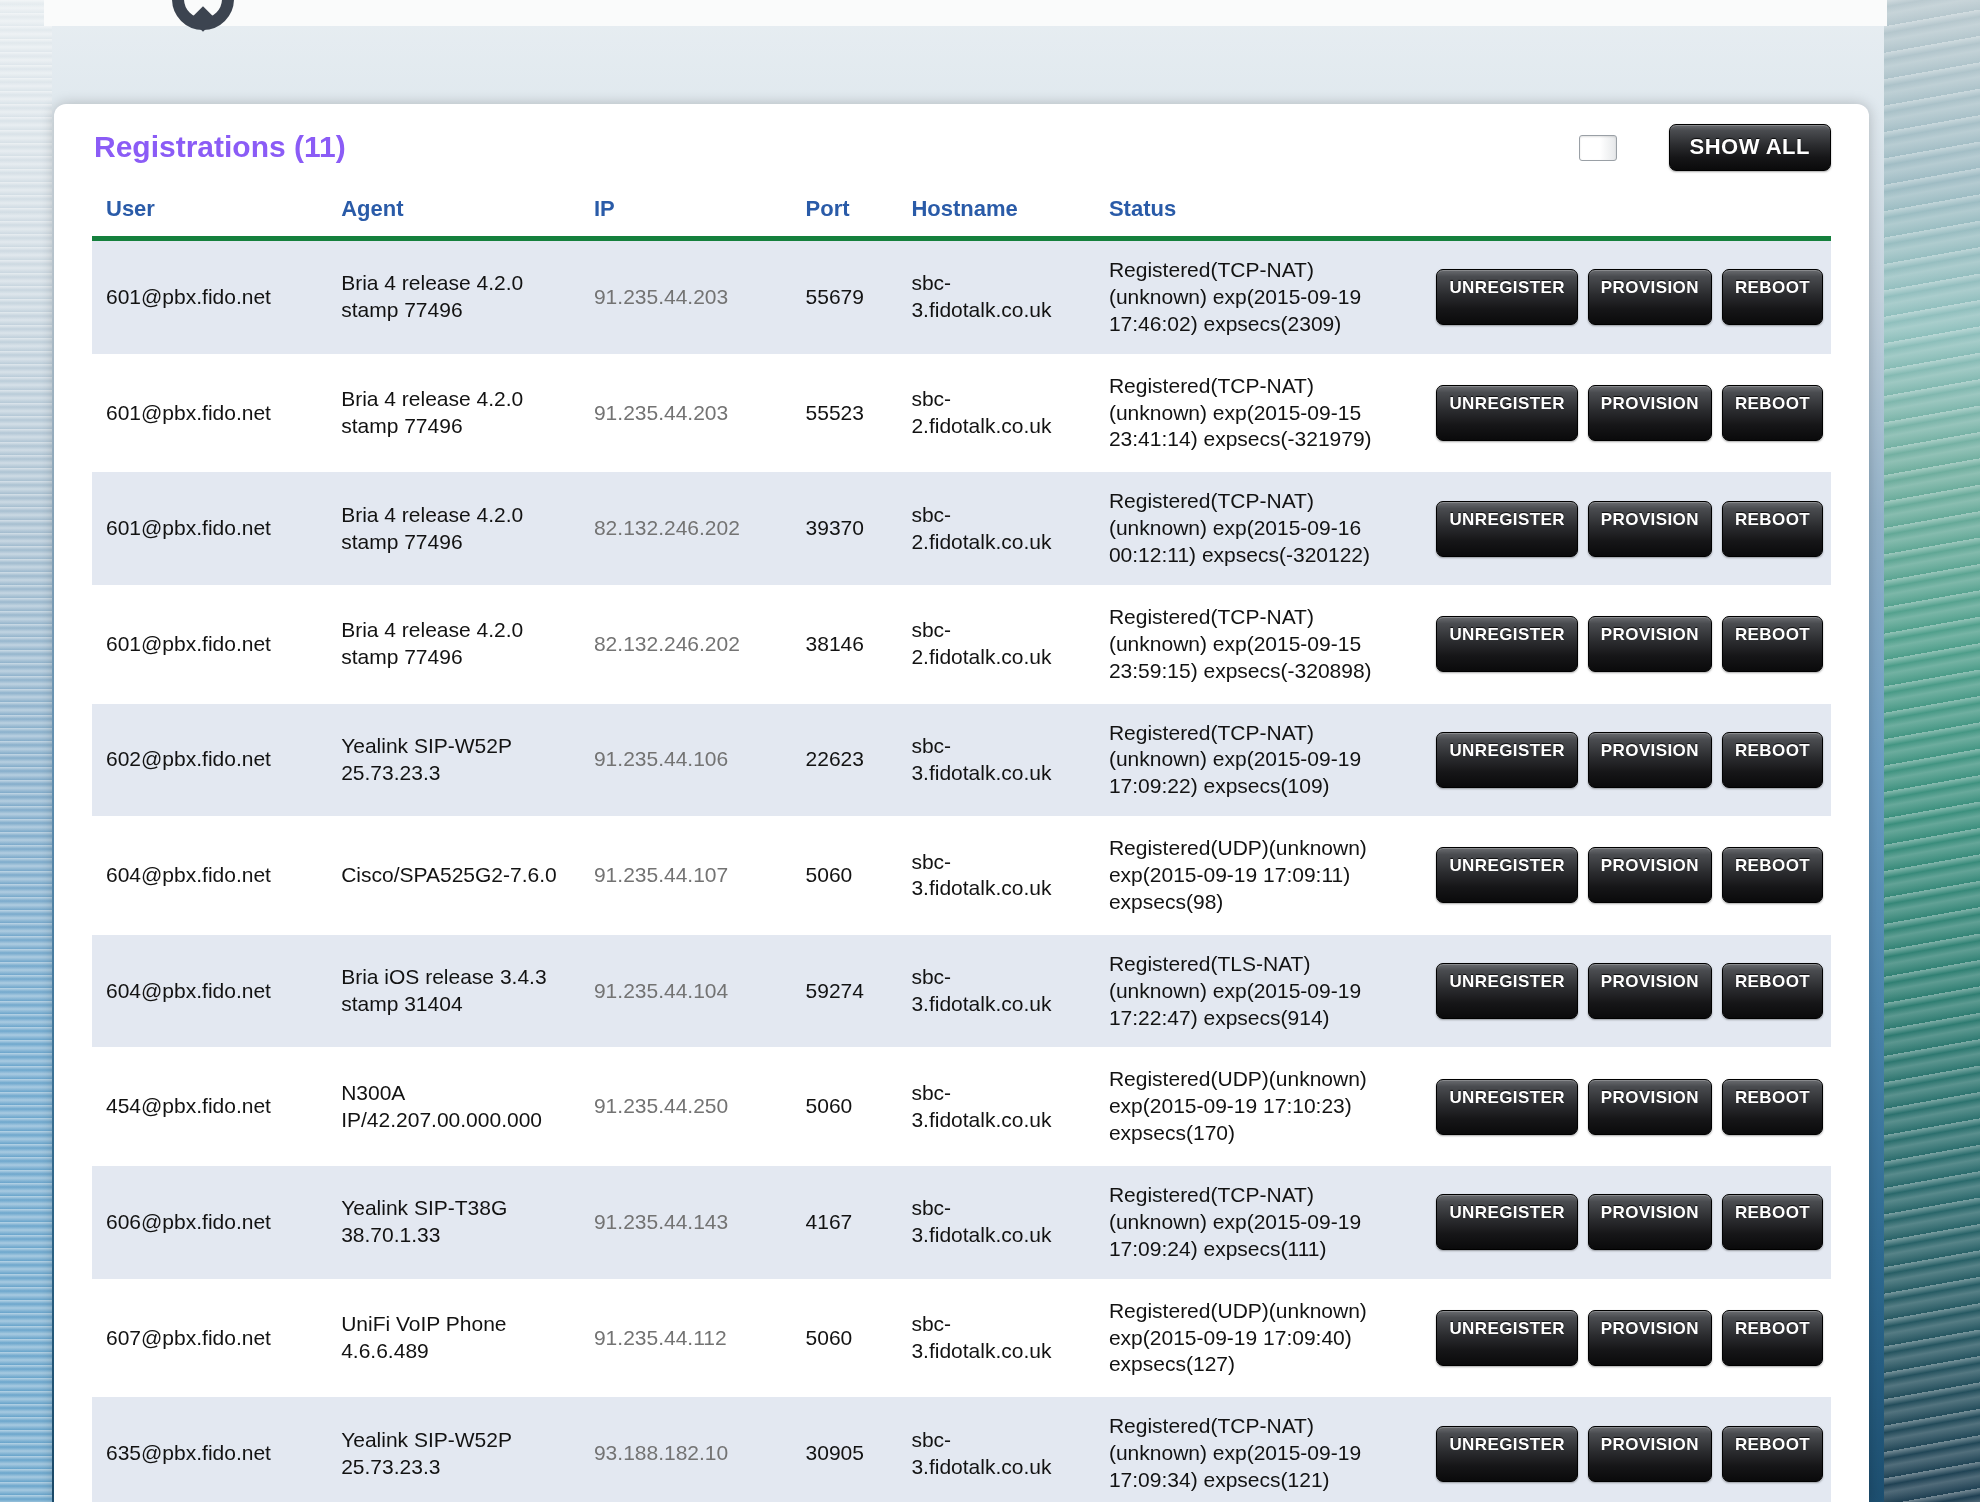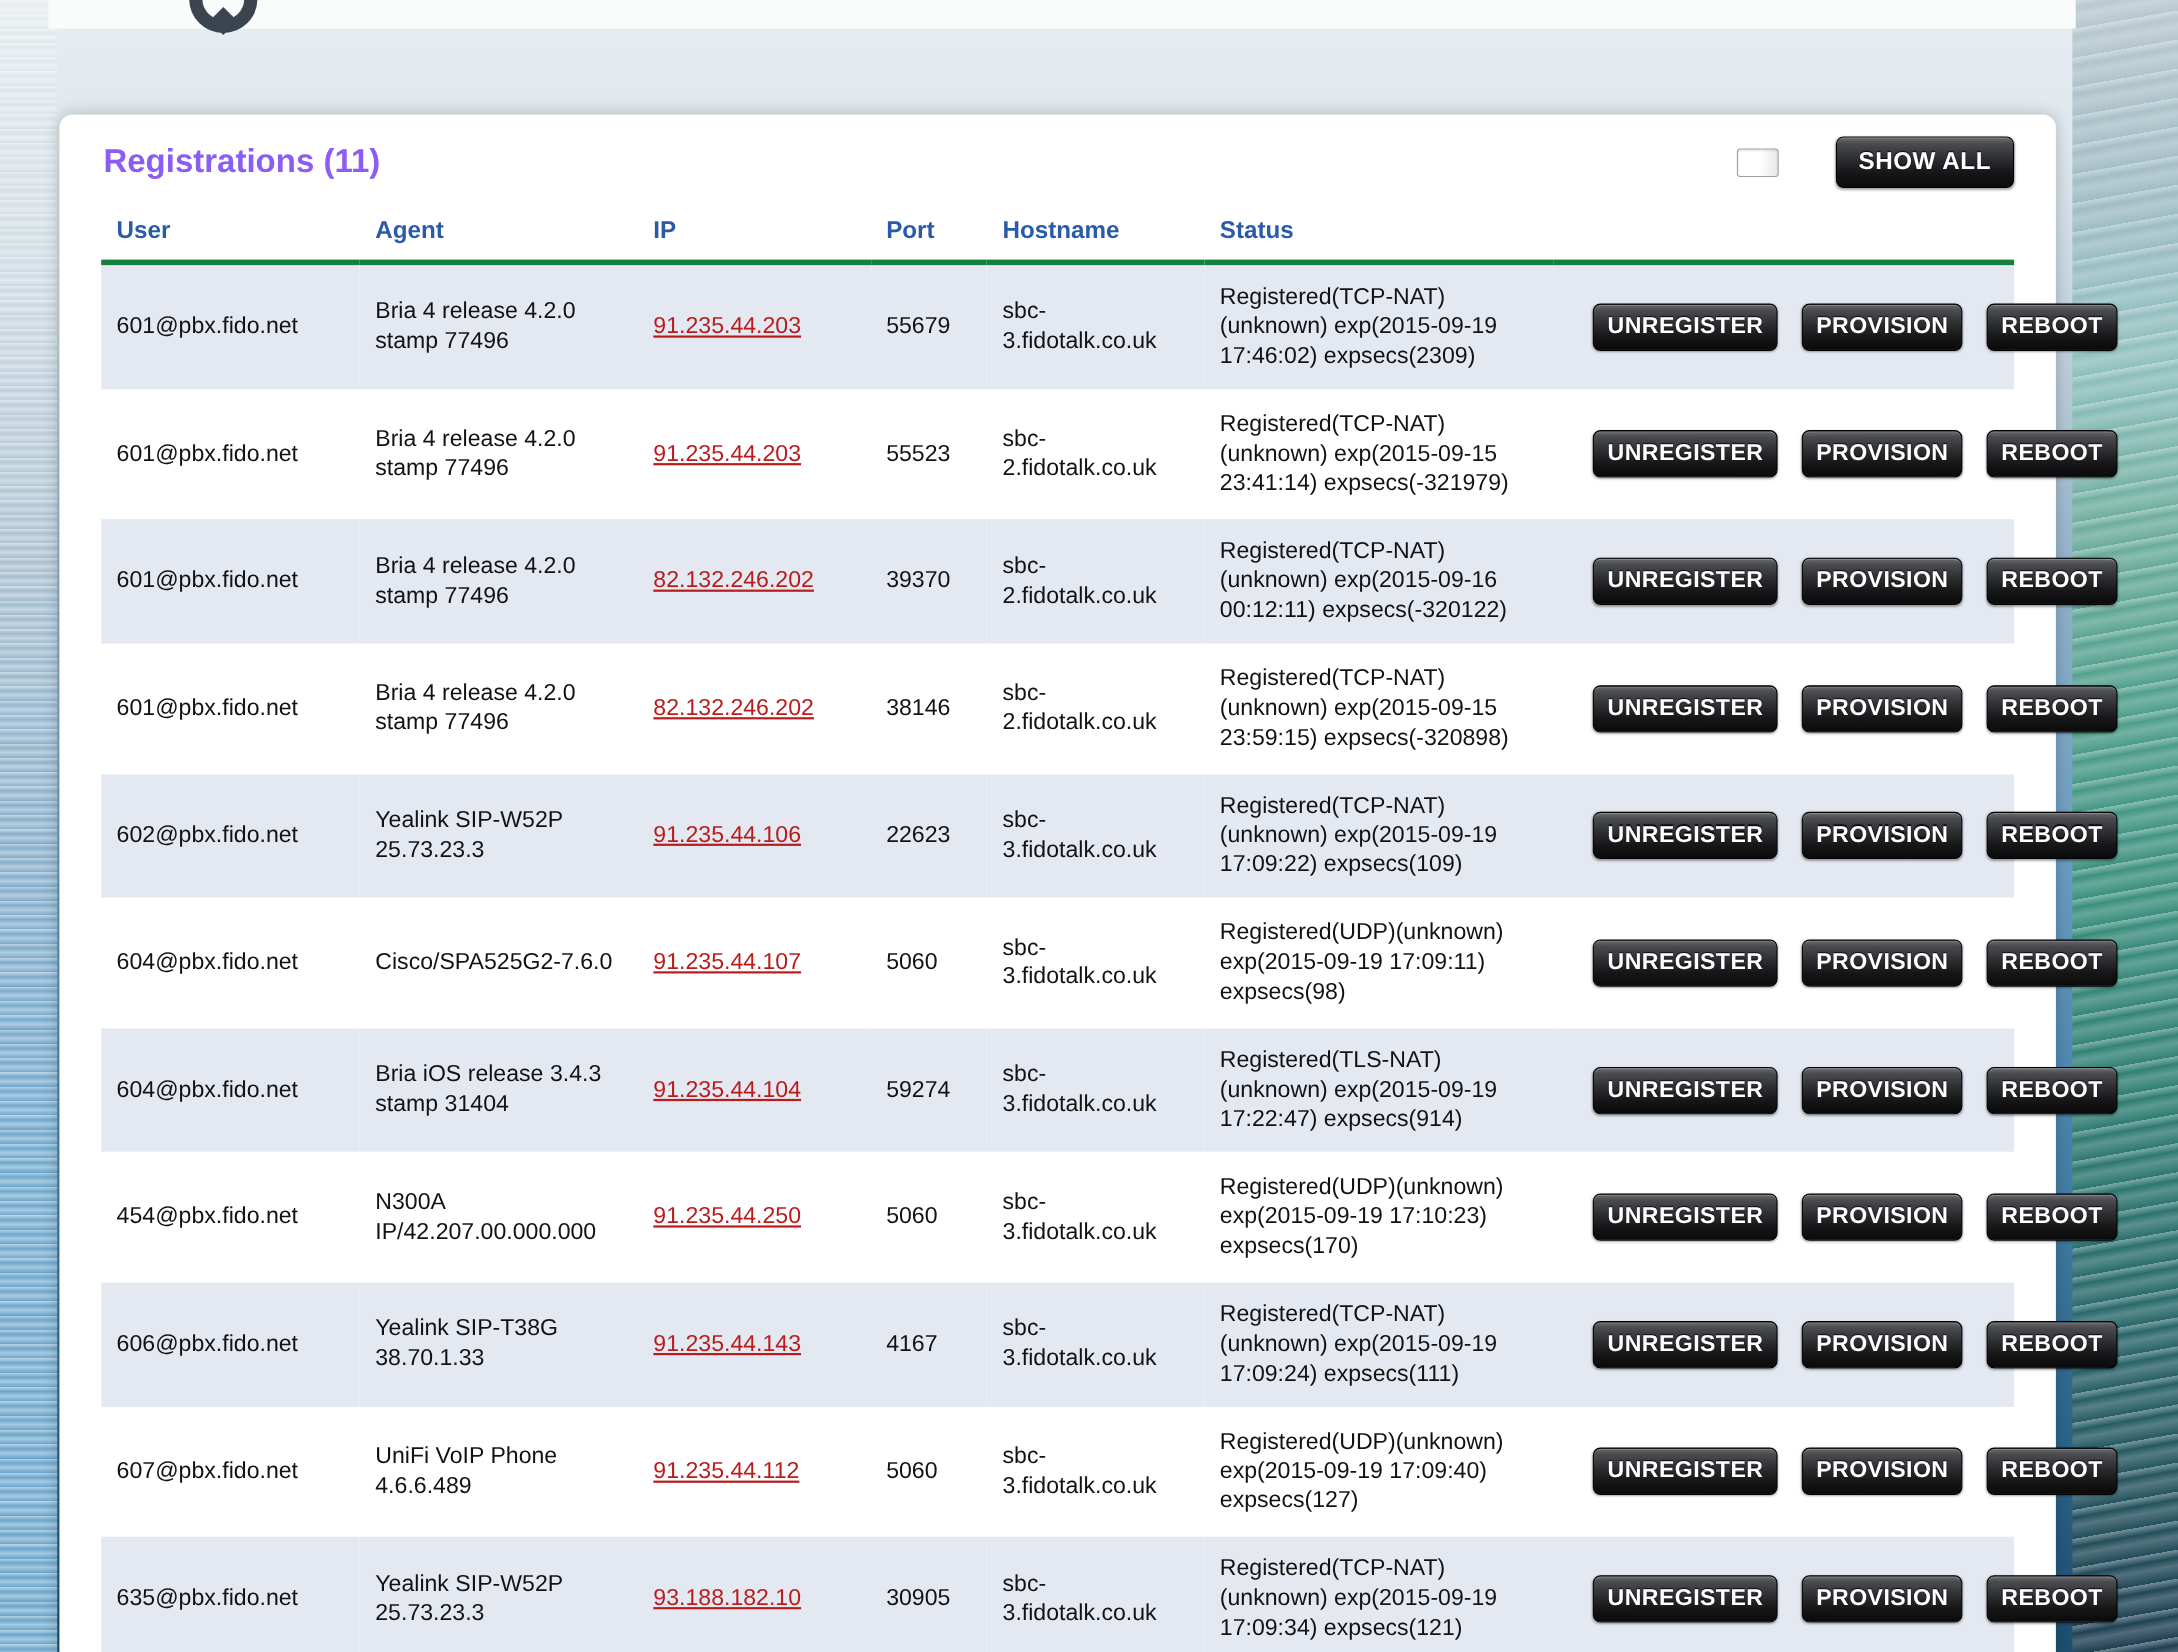--- a/index.html
+++ b/index.html
@@ -218,8 +218,7 @@
   .col-actions  { width: 356px; }
 
   .ip-link {
-    color: #b91c1c;
-    text-decoration: underline;
+    color: #737373;
     cursor: pointer;
   }
 

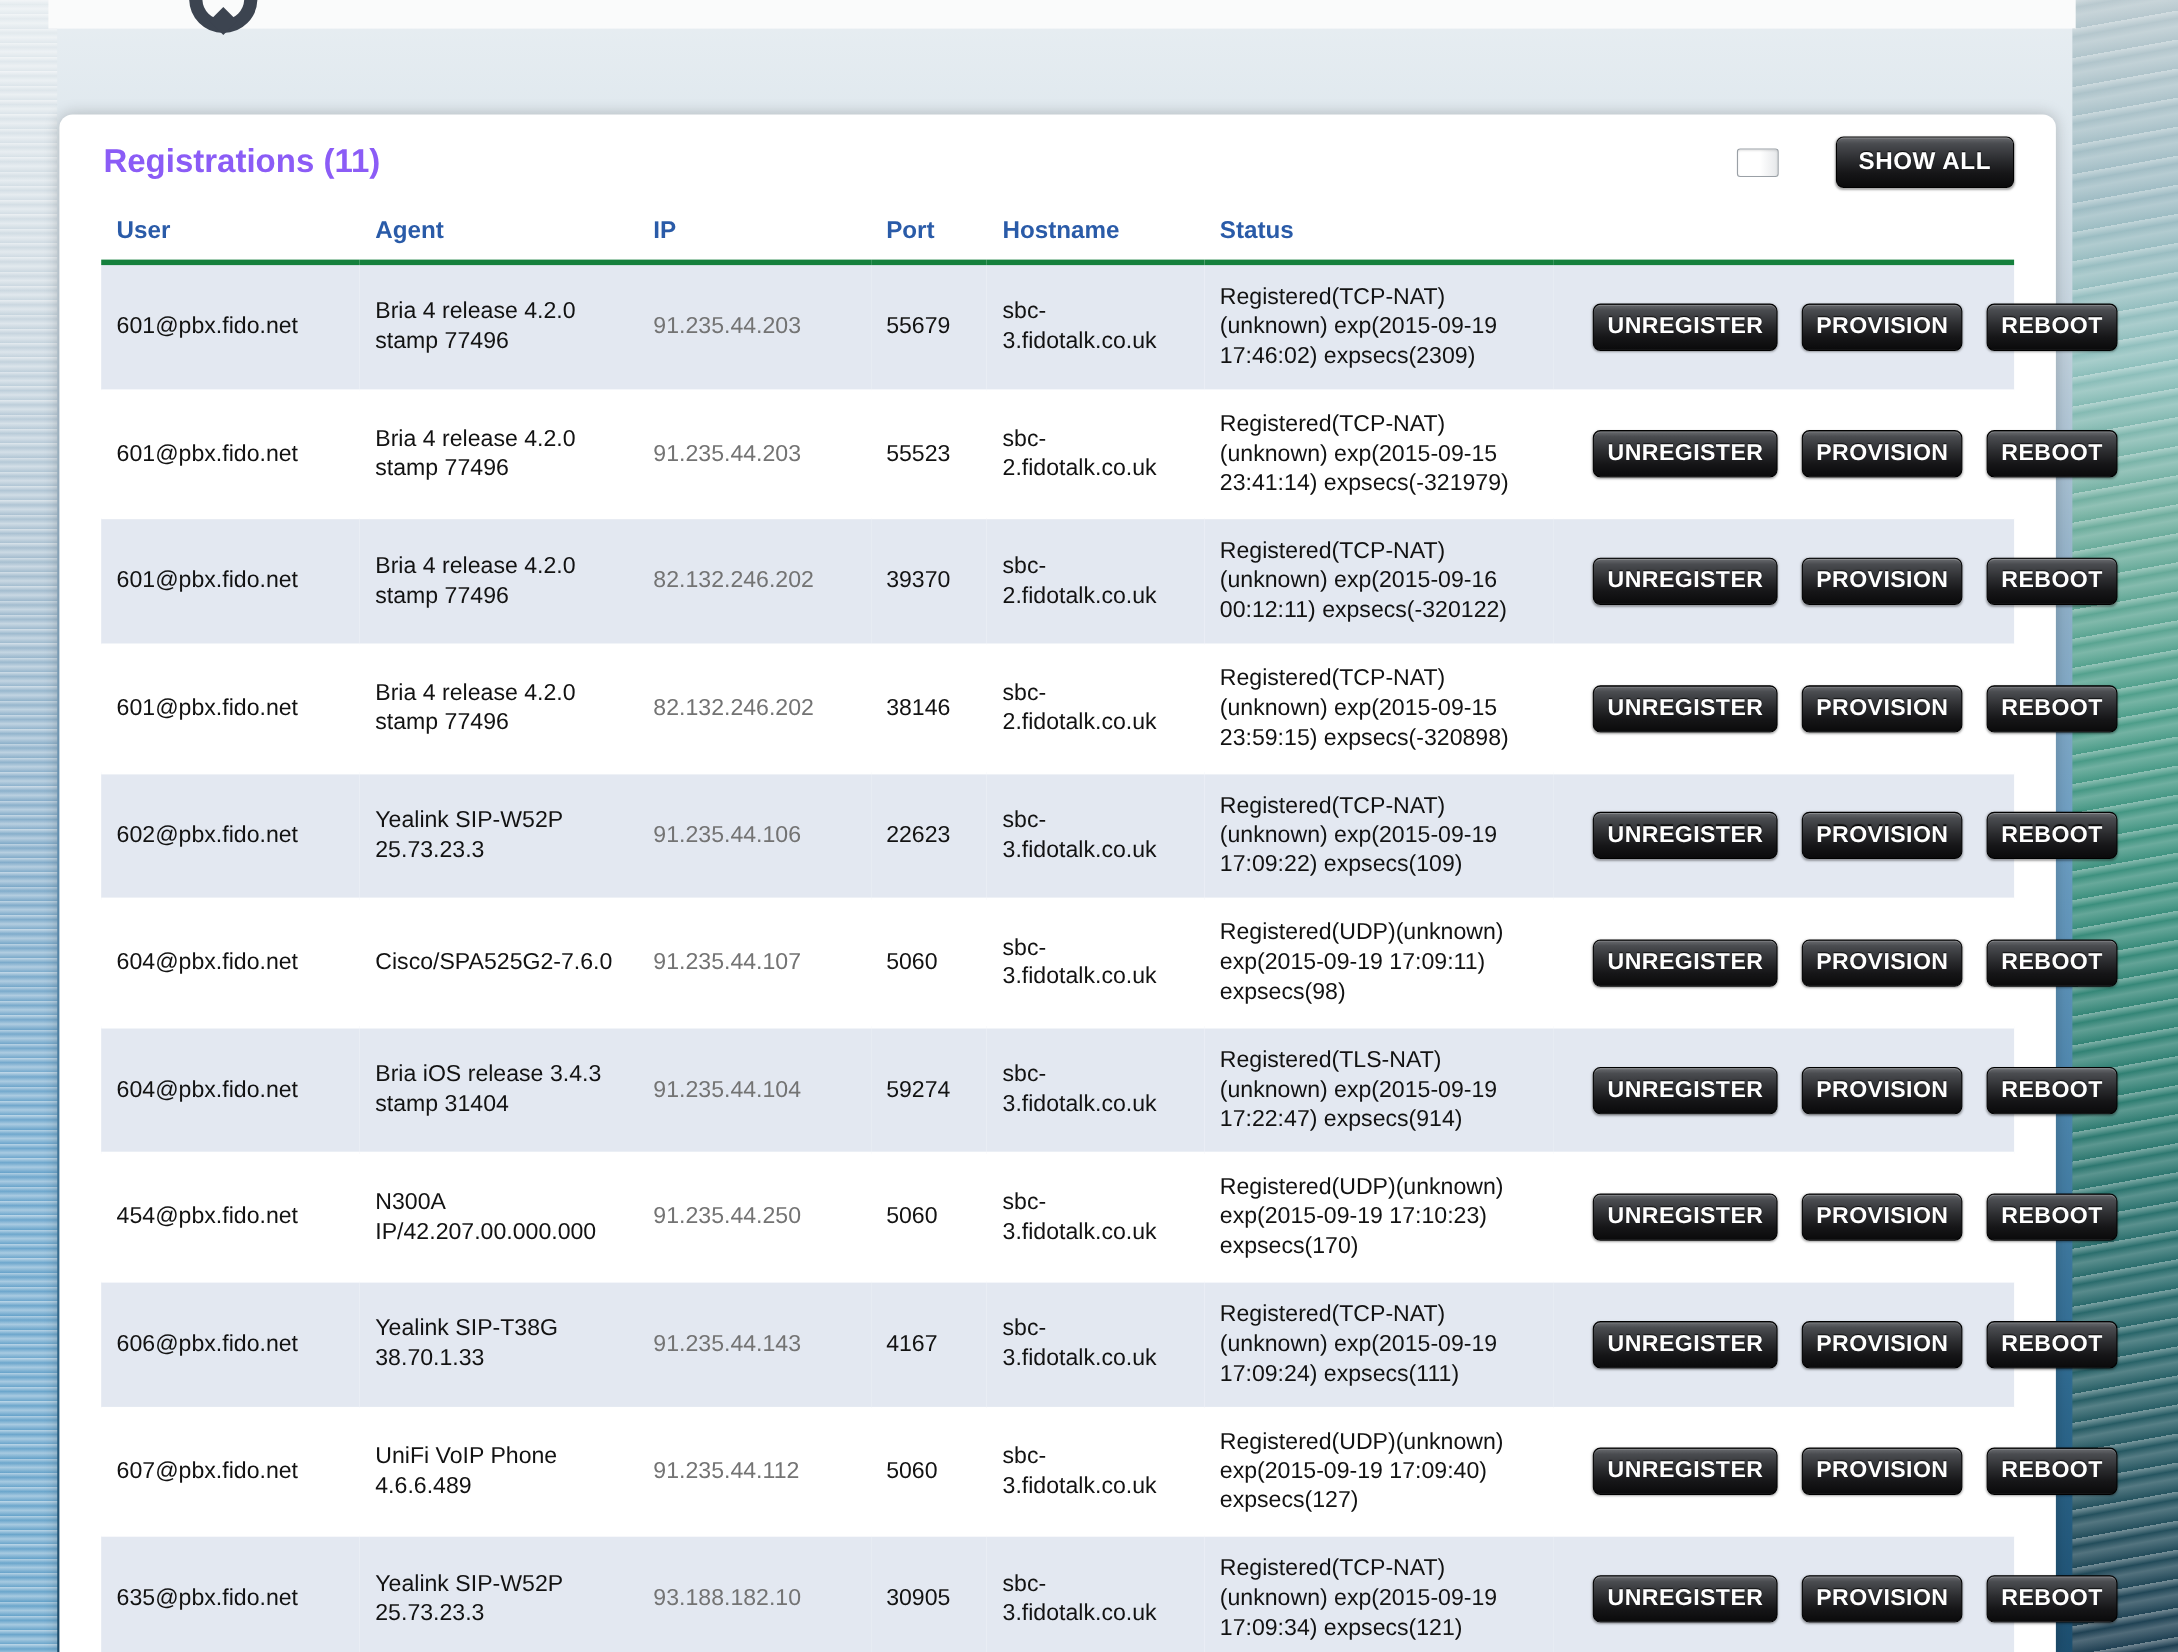--- a/index.html
+++ b/index.html
@@ -228,10 +228,10 @@
     white-space: nowrap;
   }
   .btn-action {
-    font-size: 21px;
+    font-size: 17px;
     letter-spacing: .4px;
-    padding: 8px 12px 9px;
-    margin-left: 22px;
+    padding: 8px 12px 26px;
+    margin-left: 10px;
   }
 </style>
 </head>

